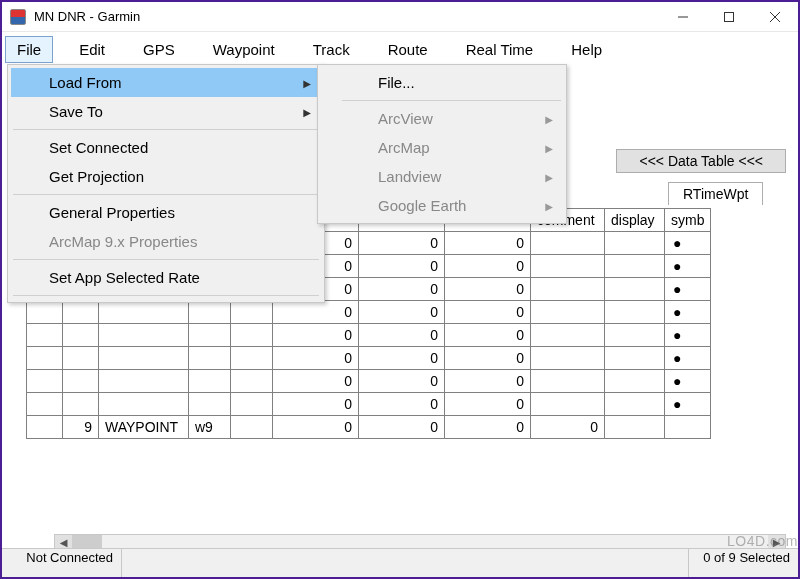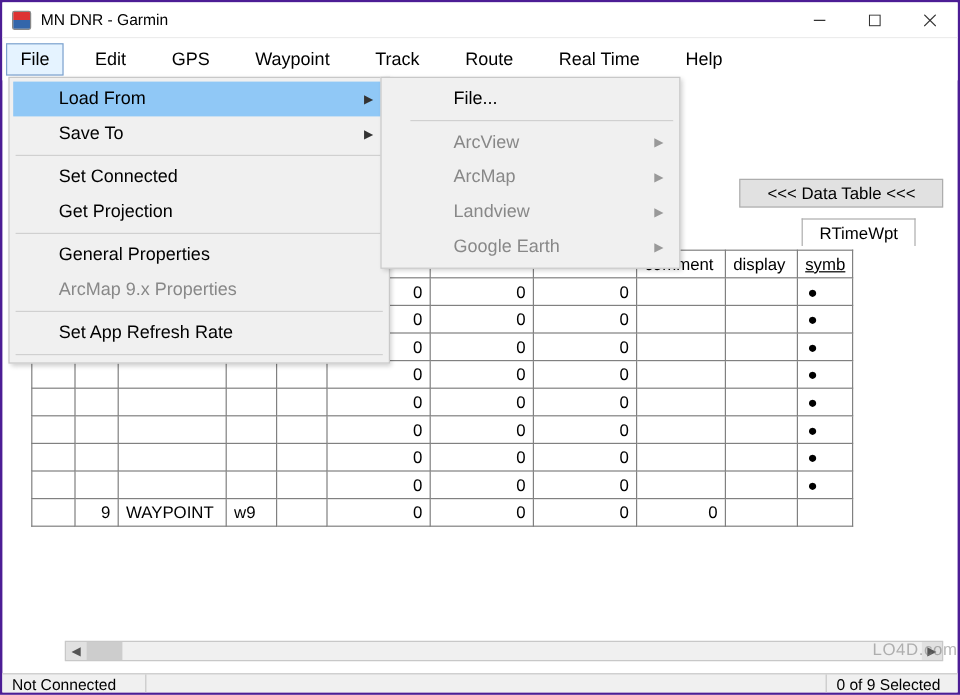--- a/index.html
+++ b/index.html
@@ -47,7 +47,7 @@
 .col-num { width: 86px; }
 .col-comment { width: 74px; }
 .col-display { width: 60px; }
-.col-symb { width: 42px; text-decoration: underline; }
+.col-symb { width: 42px; }
 
 
 .hscroll { position: absolute; left: 52px; right: 12px; bottom: 26px; height: 17px; background: #f0f0f0; border: 1px solid #c8c8c8; display:flex; align-items:center; }

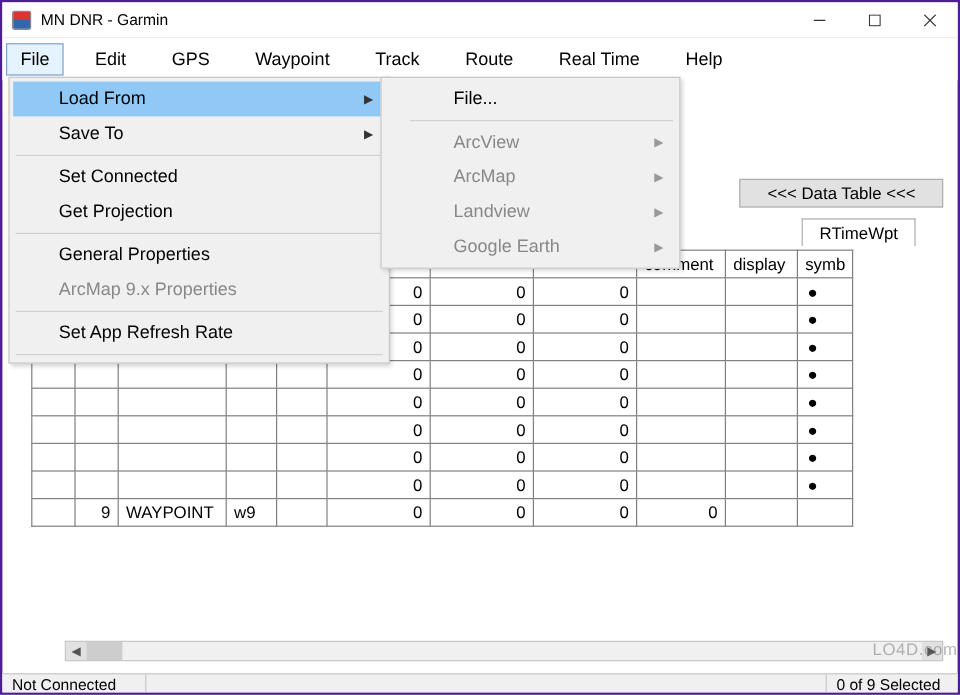--- a/index.html
+++ b/index.html
@@ -276,7 +276,7 @@
     <div class="mi">General Properties</div>
     <div class="mi disabled">ArcMap 9.x Properties</div>
     <div class="sep"></div>
-    <div class="mi">Set App Refresh Rate</div>
+    <div class="mi">Set App Selected Rate</div>
     <div class="sep"></div>
   </div>
 

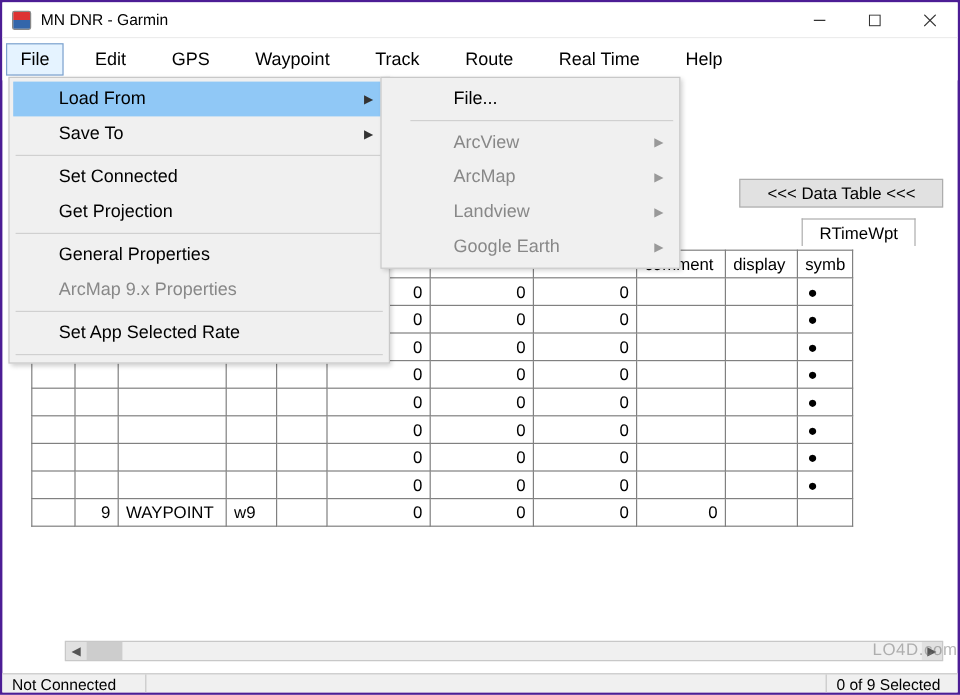--- a/index.html
+++ b/index.html
@@ -56,7 +56,7 @@
 .hscroll .thumb { position:absolute; left:0; top:0; width:30px; height:15px; background:#cdcdcd; }
 
 
-.statusbar { position: absolute; bottom: 0; left: 0; right: 0; height: 16px; display: flex; background: #f0f0f0; font-size: 13px; border-top: 1px solid #c8c8c8; }
+.statusbar { position: absolute; bottom: 0; left: 0; right: 0; height: 29px; display: flex; background: #f0f0f0; font-size: 13px; border-top: 1px solid #c8c8c8; text-align: right; }
 .status-seg { border-right: 1px solid #c8c8c8; padding: 1px 8px; }
 .status-seg:first-child { width: 120px; }
 .status-seg:nth-child(2) { width: 170px; }

